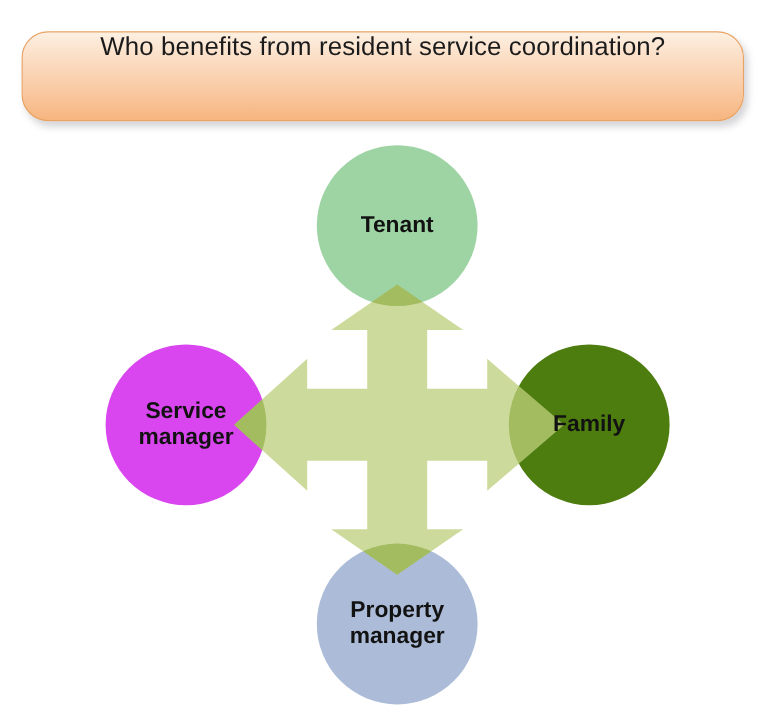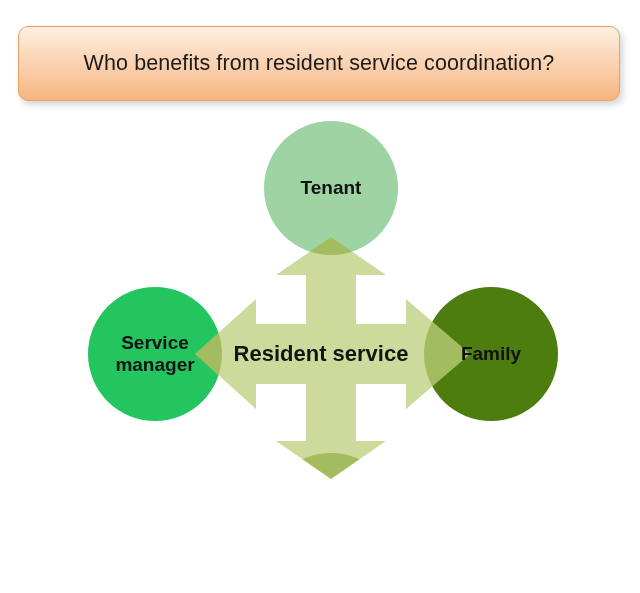--- a/index.html
+++ b/index.html
@@ -28,7 +28,7 @@
     height: 75px;
     box-sizing: border-box;
     border: 1.5px solid #e8a263;
-    border-radius: 10px;
+    border-radius: 22px;
     background: linear-gradient(to bottom,
                 #fdf0e2 0%,
                 #fbdcc2 32%,
@@ -36,7 +36,6 @@
                 #f6b57f 100%);
     box-shadow: 3px 4px 6px rgba(120, 120, 130, 0.30);
     display: flex;
-    align-items: center;
     justify-content: center;
   }
   #title-text {

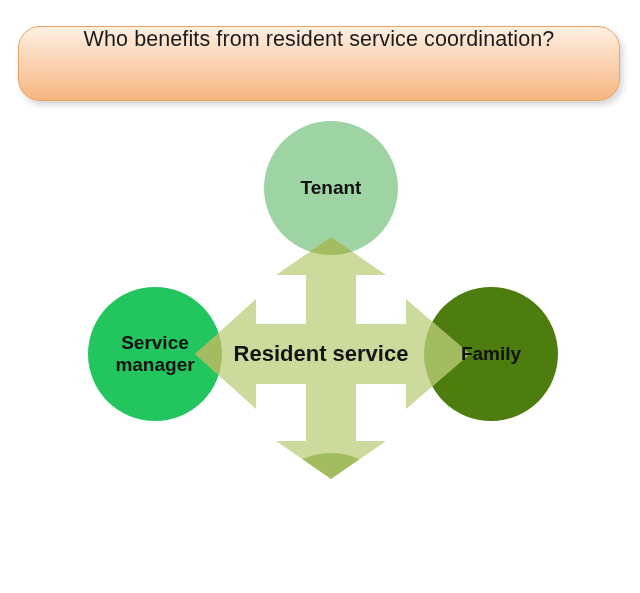--- a/index.html
+++ b/index.html
@@ -146,7 +146,7 @@
       <span class="node-label">Tenant</span>
     </div>
 
-    <div class="node-circle" id="circle-service-provider" style="background: #22c55e;">
+    <div class="node-circle" id="circle-service-provider" style="background: #d946ef;">
       <span class="node-label">
         <span>Service</span><br>
         <span>manager</span>

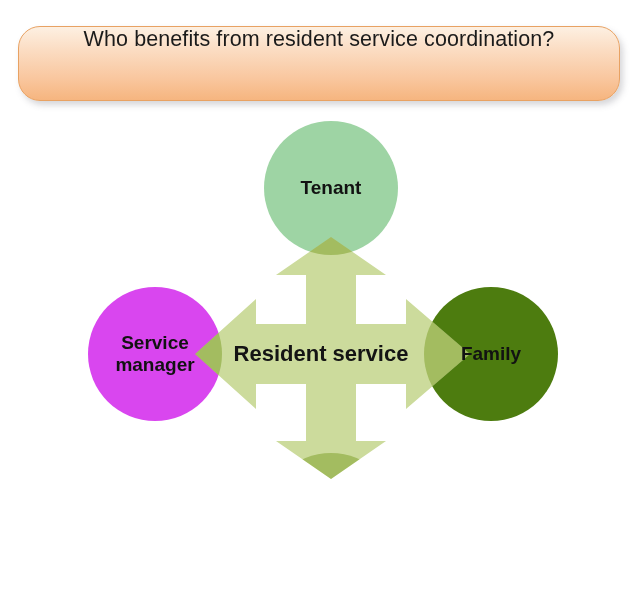--- a/index.html
+++ b/index.html
@@ -199,7 +199,7 @@
 
     <div id="center-label">
       <span class="center-text" style="color: rgb(20, 20, 20);">
-        <span>Resident service</span><br>
+        <br>
       </span>
     </div>
 

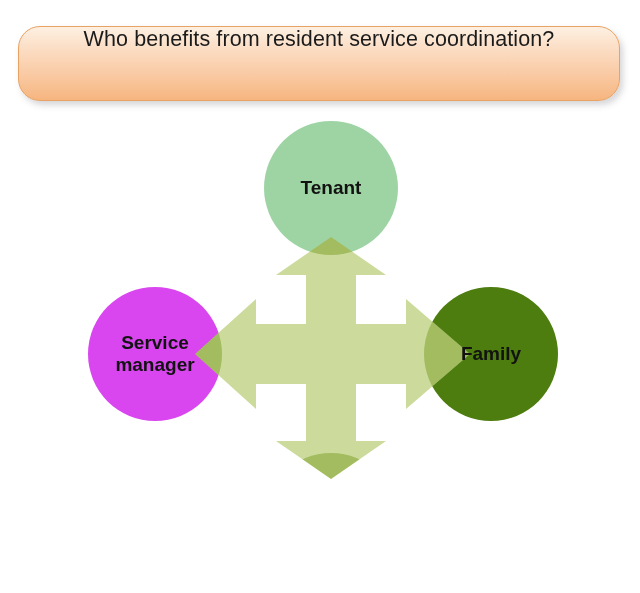--- a/index.html
+++ b/index.html
@@ -157,6 +157,12 @@
       <span class="node-label">Family</span>
     </div>
 
+    <div class="node-circle" id="circle-property-manager" style="background: rgb(172, 188, 216);">
+      <span class="node-label">
+        <span>Property</span><br>
+        <span>manager</span>
+      </span>
+    </div>
 
     <svg id="four-way-arrow" viewBox="0 0 640 492">
 

